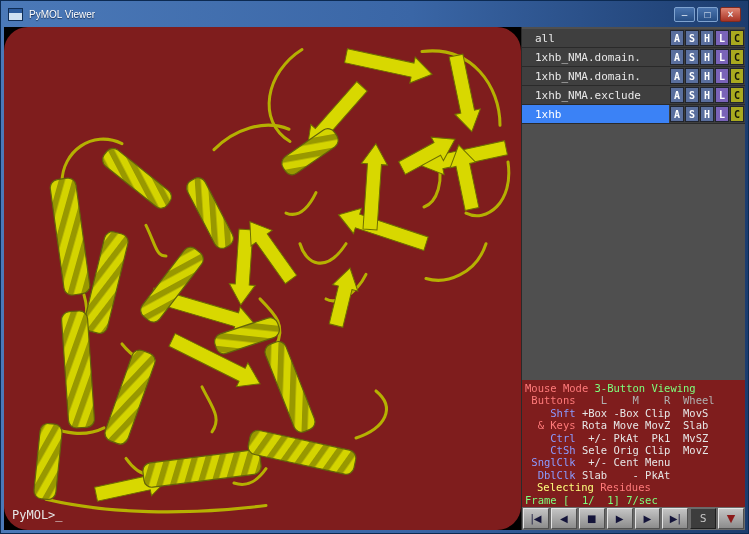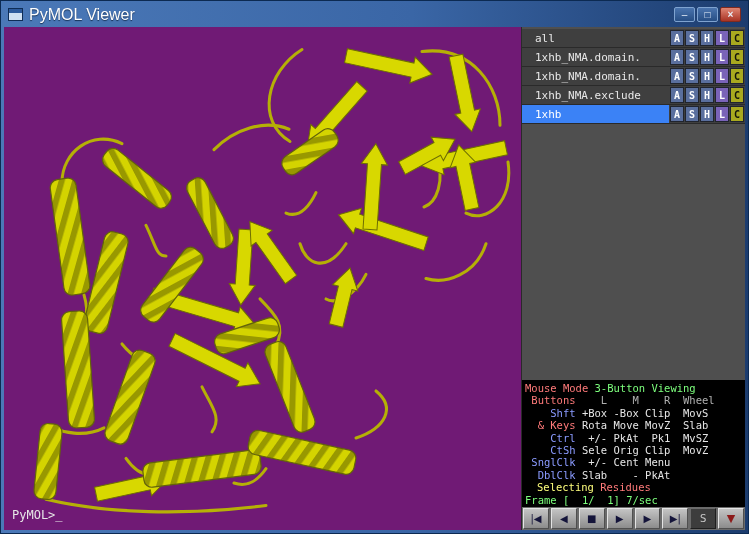--- a/index.html
+++ b/index.html
@@ -21,7 +21,7 @@
     position:relative; flex:0 0 auto;
   }
   .app-icon::before { content:""; position:absolute; left:0; right:0; top:0; height:4px; background:#2c5a9c; }
-  .title { color:#ffffff; font-size:16px; text-shadow:0 1px 1px rgba(10,30,60,.8); flex:1; white-space:nowrap; }
+  .title { color:#ffffff; font-size:10px; text-shadow:0 1px 1px rgba(10,30,60,.8); flex:1; white-space:nowrap; }
   .win-btns { display:flex; gap:2px; }
   .wbtn {
     width:21px; height:15px; font-size:10px; line-height:13px; text-align:center;

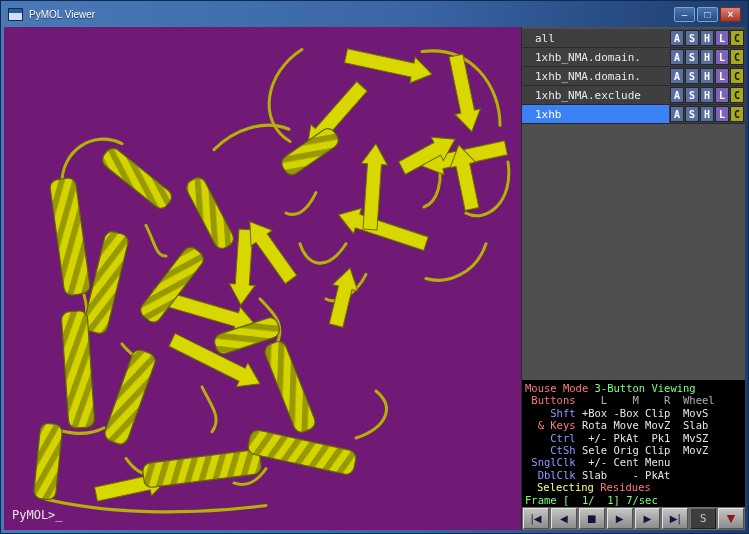--- a/index.html
+++ b/index.html
@@ -62,7 +62,7 @@
   .panel-spacer { position:absolute; left:0; right:0; top:97px; bottom:150px; background:#4f4f4f; }
 
   
-  .mouse-panel { position:absolute; left:0; right:0; bottom:23px; height:127px; background:#000000; padding:2px 4px 0 3px; }
+  .mouse-panel { position:absolute; left:0; right:0; bottom:23px; height:127px; background:#7f1d1d; padding:2px 4px 0 3px; }
   .mline { font:10.5px "DejaVu Sans Mono", monospace; line-height:12.4px; white-space:pre; color:#e0e0e0; }
 
   

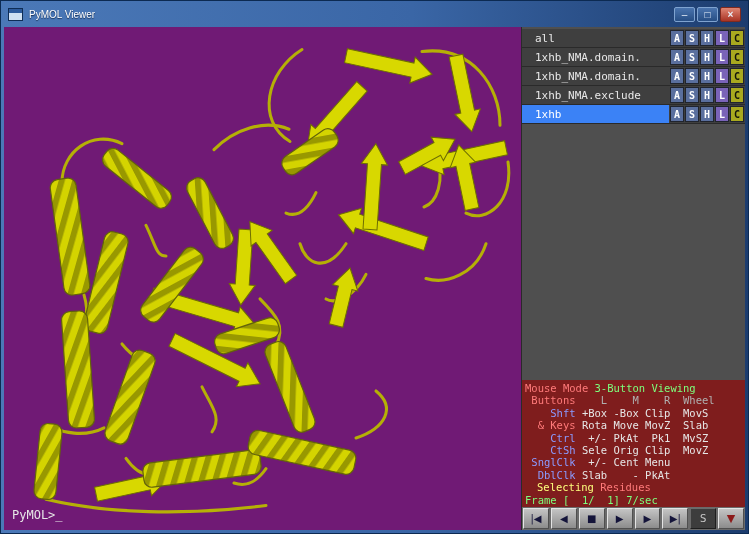--- a/index.html
+++ b/index.html
@@ -33,7 +33,7 @@
   
   .content { position:absolute; left:4px; right:4px; top:27px; bottom:4px; display:flex; background:#000; }
 
-  .viewport { flex:1; position:relative; background:#701a75; overflow:hidden; }
+  .viewport { flex:1; position:relative; background:#7f1d1d; overflow:hidden;border-radius:24px; }
   .viewport svg { position:absolute; inset:0; width:100%; height:100%; }
   .prompt {
     position:absolute; left:8px; bottom:8px; z-index:5;

